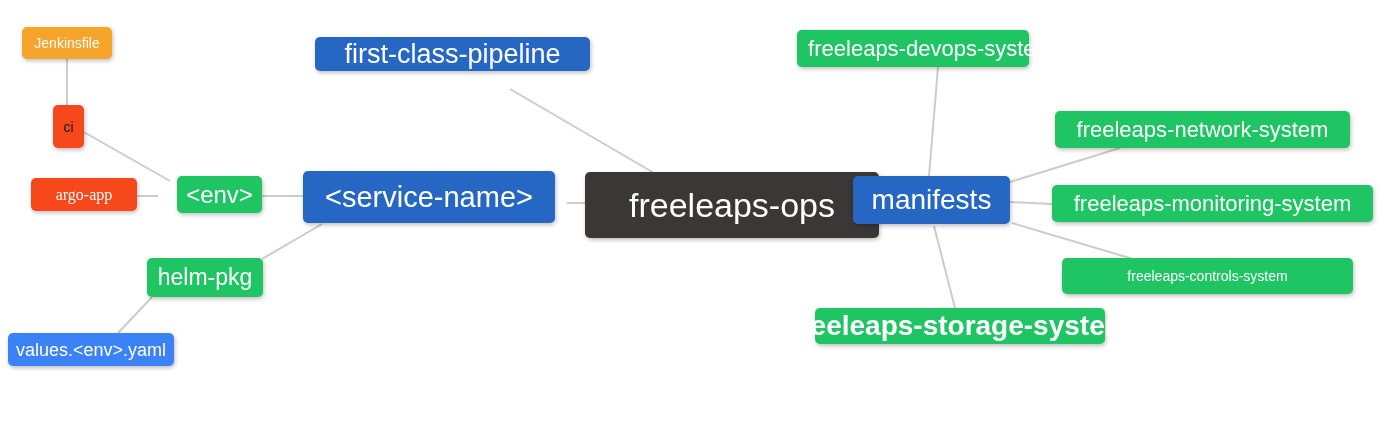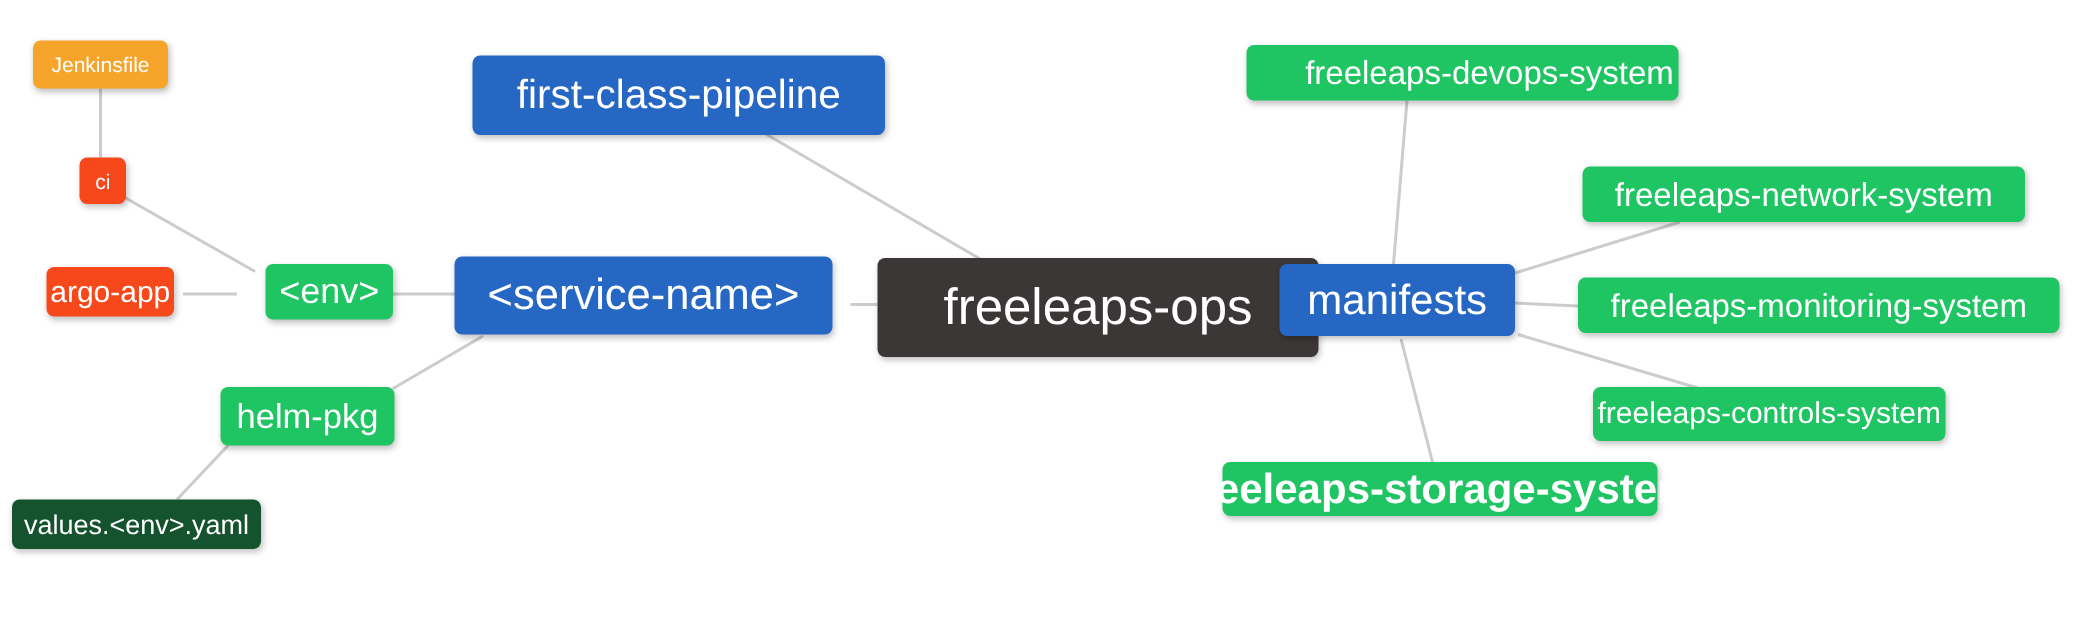--- a/index.html
+++ b/index.html
@@ -59,7 +59,7 @@
       <div class="node" style="left: 158px; top: 176px; width: 85px; height: 37px; font-size: 24px; background: rgb(31, 196, 99); color: rgb(255, 255, 255); margin-left: 19px;">&lt;env&gt;</div>
       <div class="node" style="left: 147px; top: 258px; width: 116px; height: 39px; font-size: 23px; background: rgb(31, 196, 99); color: rgb(255, 255, 255);">helm-pkg</div>
       <div class="node" style="left: 8px; top: 333px; width: 166px; height: 33px; font-size: 18px; background: #14532d; color: rgb(255, 255, 255);">values.&lt;env&gt;.yaml</div>
-      <div class="node" style="left: 315px; top: 37px; width: 275px; height: 53px; font-size: 27px; background: rgb(39, 103, 196); color: rgb(255, 255, 255);">first-class-pipeline</div>
+      <div class="node" style="left: 315px; top: 37px; width: 275px; height: 34px; font-size: 27px; background: rgb(39, 103, 196); color: rgb(255, 255, 255);">first-class-pipeline</div>
       <div class="node" style="left: 303px; top: 171px; width: 252px; height: 52px; font-size: 29px; background: rgb(39, 103, 196); color: rgb(255, 255, 255);">&lt;service-name&gt;</div>
       <div class="node" style="left: 585px; top: 172px; width: 294px; height: 66px; font-size: 34px; background: rgb(59, 55, 54); color: rgb(255, 255, 255);">freeleaps-ops</div>
       <div class="node" style="left: 853px; top: 176px; width: 157px; height: 48px; font-size: 28px; background: rgb(39, 103, 196); color: rgb(255, 255, 255);">manifests</div>

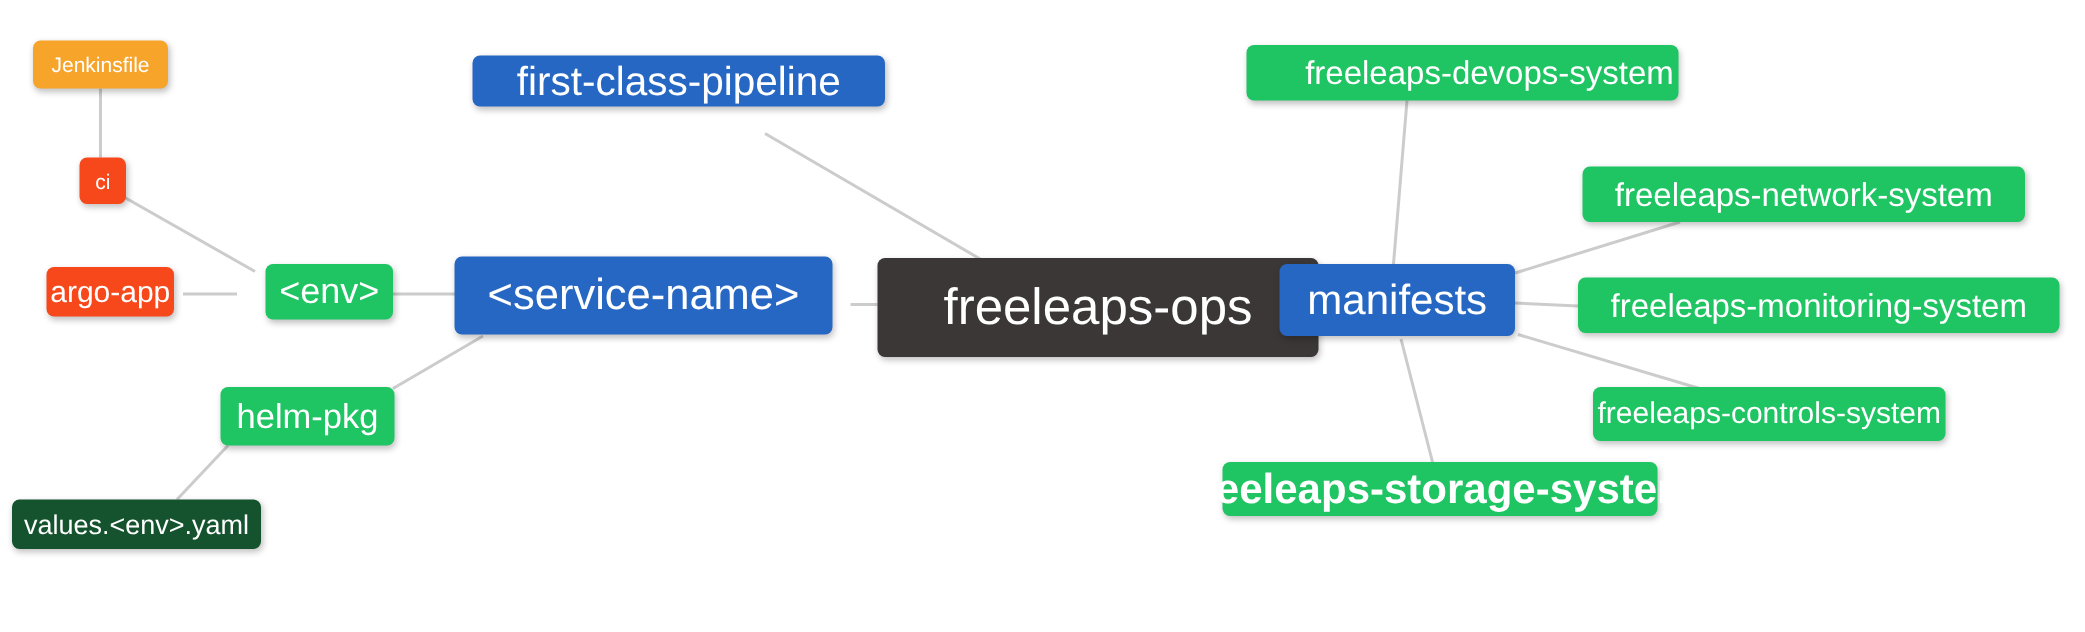--- a/index.html
+++ b/index.html
@@ -63,7 +63,7 @@
       <div class="node" style="left: 303px; top: 171px; width: 252px; height: 52px; font-size: 29px; background: rgb(39, 103, 196); color: rgb(255, 255, 255);">&lt;service-name&gt;</div>
       <div class="node" style="left: 585px; top: 172px; width: 294px; height: 66px; font-size: 34px; background: rgb(59, 55, 54); color: rgb(255, 255, 255);">freeleaps-ops</div>
       <div class="node" style="left: 853px; top: 176px; width: 157px; height: 48px; font-size: 28px; background: rgb(39, 103, 196); color: rgb(255, 255, 255);">manifests</div>
-      <div class="node" style="left: 831px; top: 30px; width: 288px; height: 37px; font-size: 22px; background: rgb(31, 196, 99); color: rgb(255, 255, 255); padding-left: 36px;">freeleaps-devops-system</div>
+      <div class="node" style="left: 797px; top: 30px; width: 232px; height: 37px; font-size: 22px; background: rgb(31, 196, 99); color: rgb(255, 255, 255); padding-left: 36px;">freeleaps-devops-system</div>
       <div class="node" style="left: 1055px; top: 111px; width: 295px; height: 37px; font-size: 22px; background: rgb(31, 196, 99); color: rgb(255, 255, 255);">freeleaps-network-system</div>
       <div class="node" style="left: 1052px; top: 185px; width: 321px; height: 37px; font-size: 22px; background: rgb(31, 196, 99); color: rgb(255, 255, 255);">freeleaps-monitoring-system</div>
       <div class="node" style="left: 1062px; top: 258px; width: 235px; height: 36px; font-size: 20px; background: rgb(31, 196, 99); color: rgb(255, 255, 255);">freeleaps-controls-system</div>

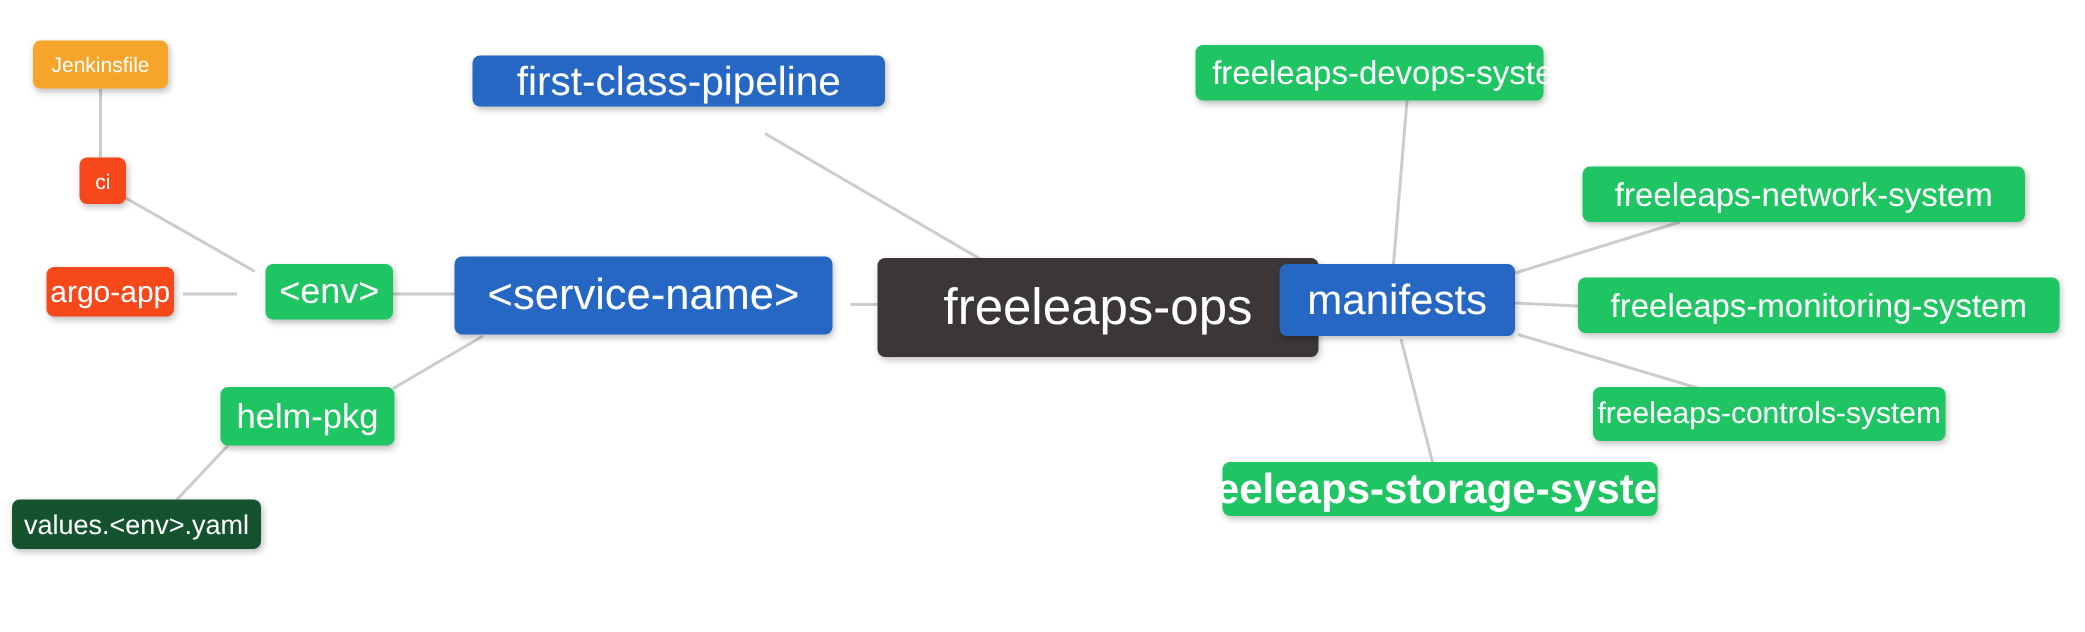--- a/index.html
+++ b/index.html
@@ -54,7 +54,7 @@
     </svg>
   <div id="node-layer">
       <div class="node" style="left: 22px; top: 27px; width: 90px; height: 32px; font-size: 14px; background: rgb(247, 164, 42); color: rgb(255, 255, 255);">Jenkinsfile</div>
-      <div class="node" style="left: 53px; top: 105px; width: 31px; height: 31px; font-size: 14px; background: rgb(247, 72, 28); color: #ffffff;">ci</div>
+      <div class="node" style="left: 53px; top: 105px; width: 31px; height: 43px; font-size: 14px; background: rgb(247, 72, 28); color: #0f172a;">ci</div>
       <div class="node" style="left: 31px; top: 178px; width: 85px; height: 33px; font-size: 20px; background: rgb(247, 72, 28); color: rgb(255, 255, 255);">argo-app</div>
       <div class="node" style="left: 158px; top: 176px; width: 85px; height: 37px; font-size: 24px; background: rgb(31, 196, 99); color: rgb(255, 255, 255); margin-left: 19px;">&lt;env&gt;</div>
       <div class="node" style="left: 147px; top: 258px; width: 116px; height: 39px; font-size: 23px; background: rgb(31, 196, 99); color: rgb(255, 255, 255);">helm-pkg</div>

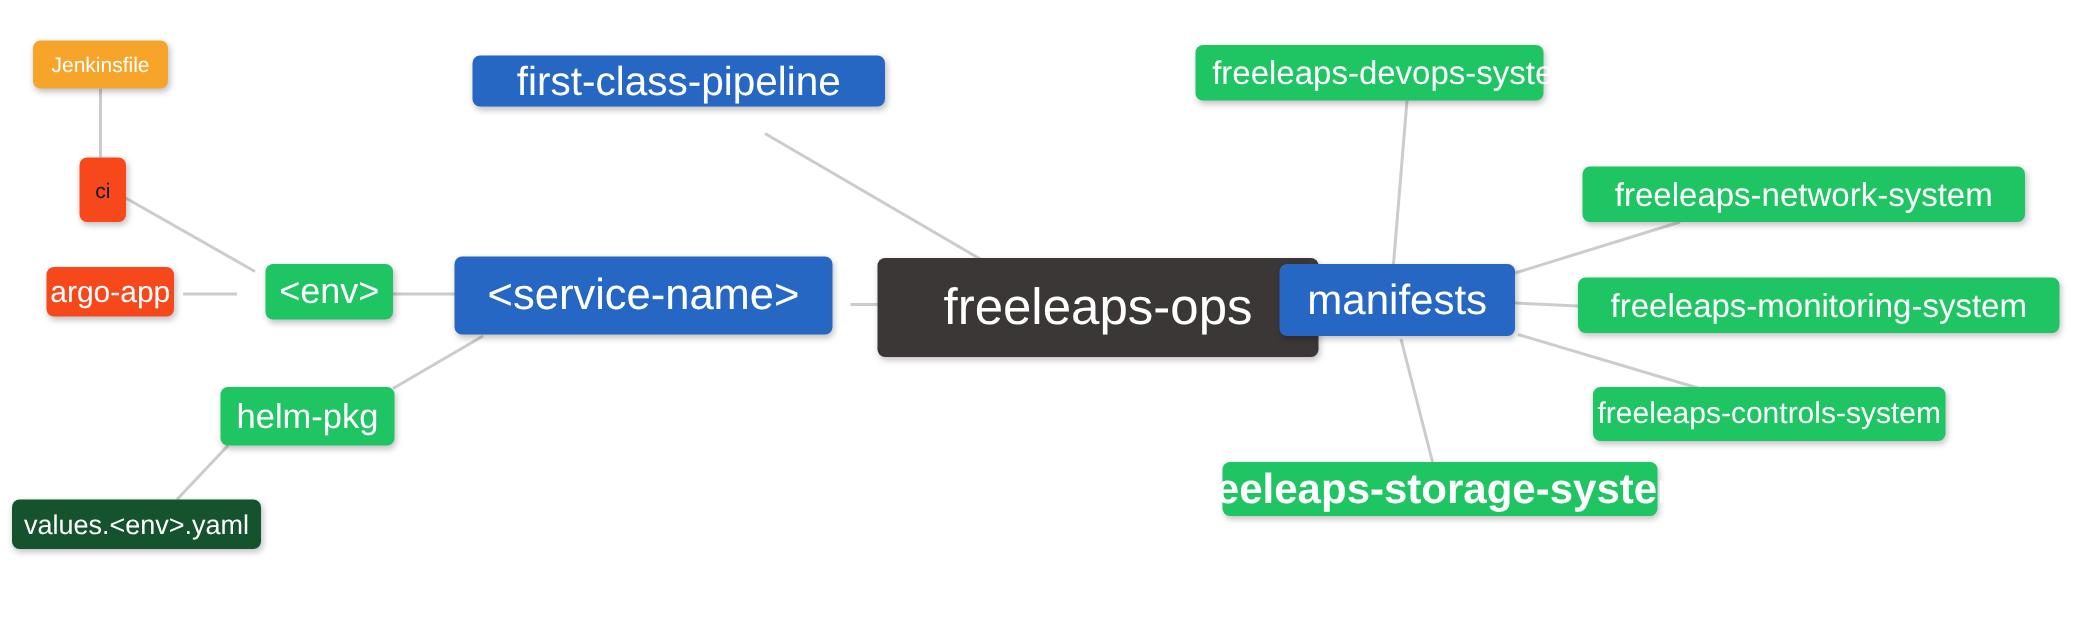--- a/index.html
+++ b/index.html
@@ -55,7 +55,7 @@
   <div id="node-layer">
       <div class="node" style="left: 22px; top: 27px; width: 90px; height: 32px; font-size: 14px; background: rgb(247, 164, 42); color: rgb(255, 255, 255);">Jenkinsfile</div>
       <div class="node" style="left: 53px; top: 105px; width: 31px; height: 43px; font-size: 14px; background: rgb(247, 72, 28); color: #0f172a;">ci</div>
-      <div class="node" style="left: 31px; top: 178px; width: 85px; height: 33px; font-size: 20px; background: rgb(247, 72, 28); color: rgb(255, 255, 255);">argo-app</div>
+      <div class="node" style="left: 31px; top: 178px; width: 106px; height: 33px; font-size: 16px; background: rgb(247, 72, 28); color: rgb(255, 255, 255); font-family: Liberation Serif, serif;">argo-app</div>
       <div class="node" style="left: 158px; top: 176px; width: 85px; height: 37px; font-size: 24px; background: rgb(31, 196, 99); color: rgb(255, 255, 255); margin-left: 19px;">&lt;env&gt;</div>
       <div class="node" style="left: 147px; top: 258px; width: 116px; height: 39px; font-size: 23px; background: rgb(31, 196, 99); color: rgb(255, 255, 255);">helm-pkg</div>
       <div class="node" style="left: 8px; top: 333px; width: 166px; height: 33px; font-size: 18px; background: #14532d; color: rgb(255, 255, 255);">values.&lt;env&gt;.yaml</div>

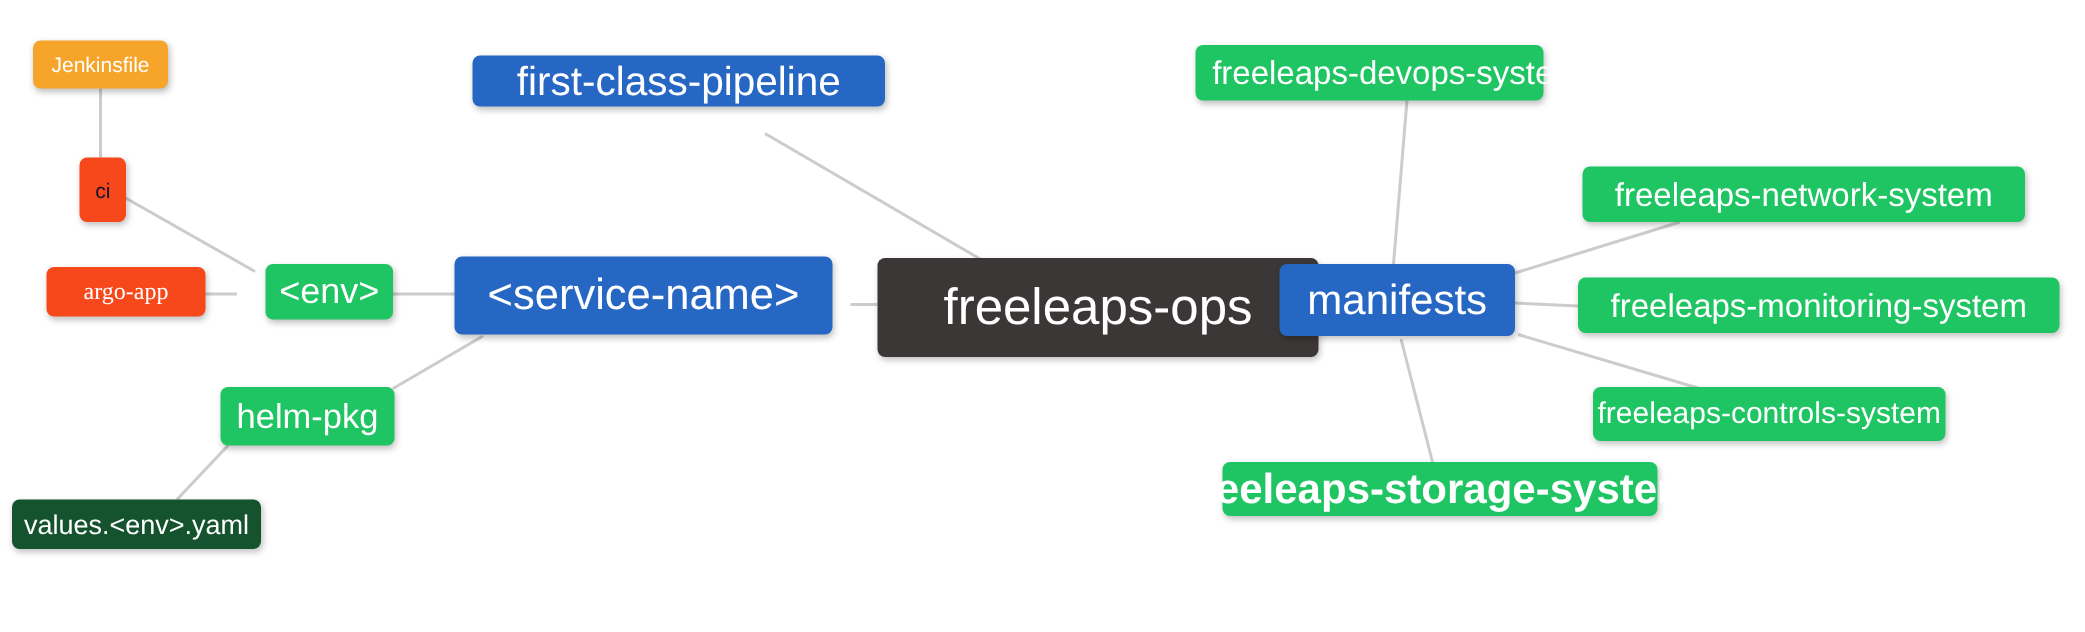--- a/index.html
+++ b/index.html
@@ -66,7 +66,7 @@
       <div class="node" style="left: 797px; top: 30px; width: 232px; height: 37px; font-size: 22px; background: rgb(31, 196, 99); color: rgb(255, 255, 255); padding-left: 36px;">freeleaps-devops-system</div>
       <div class="node" style="left: 1055px; top: 111px; width: 295px; height: 37px; font-size: 22px; background: rgb(31, 196, 99); color: rgb(255, 255, 255);">freeleaps-network-system</div>
       <div class="node" style="left: 1052px; top: 185px; width: 321px; height: 37px; font-size: 22px; background: rgb(31, 196, 99); color: rgb(255, 255, 255);">freeleaps-monitoring-system</div>
-      <div class="node" style="left: 1062px; top: 258px; width: 235px; height: 36px; font-size: 20px; background: rgb(31, 196, 99); color: rgb(255, 255, 255);">freeleaps-controls-system</div>
+      <div class="node" style="left: 1062px; top: 258px; width: 291px; height: 36px; font-size: 14px; background: rgb(31, 196, 99); color: rgb(255, 255, 255);">freeleaps-controls-system</div>
       <div class="node" style="left: 815px; top: 308px; width: 290px; height: 36px; font-size: 28px; background: rgb(31, 196, 99); color: rgb(255, 255, 255); font-weight: bold;">freeleaps-storage-system</div>
     </div>
 </div>

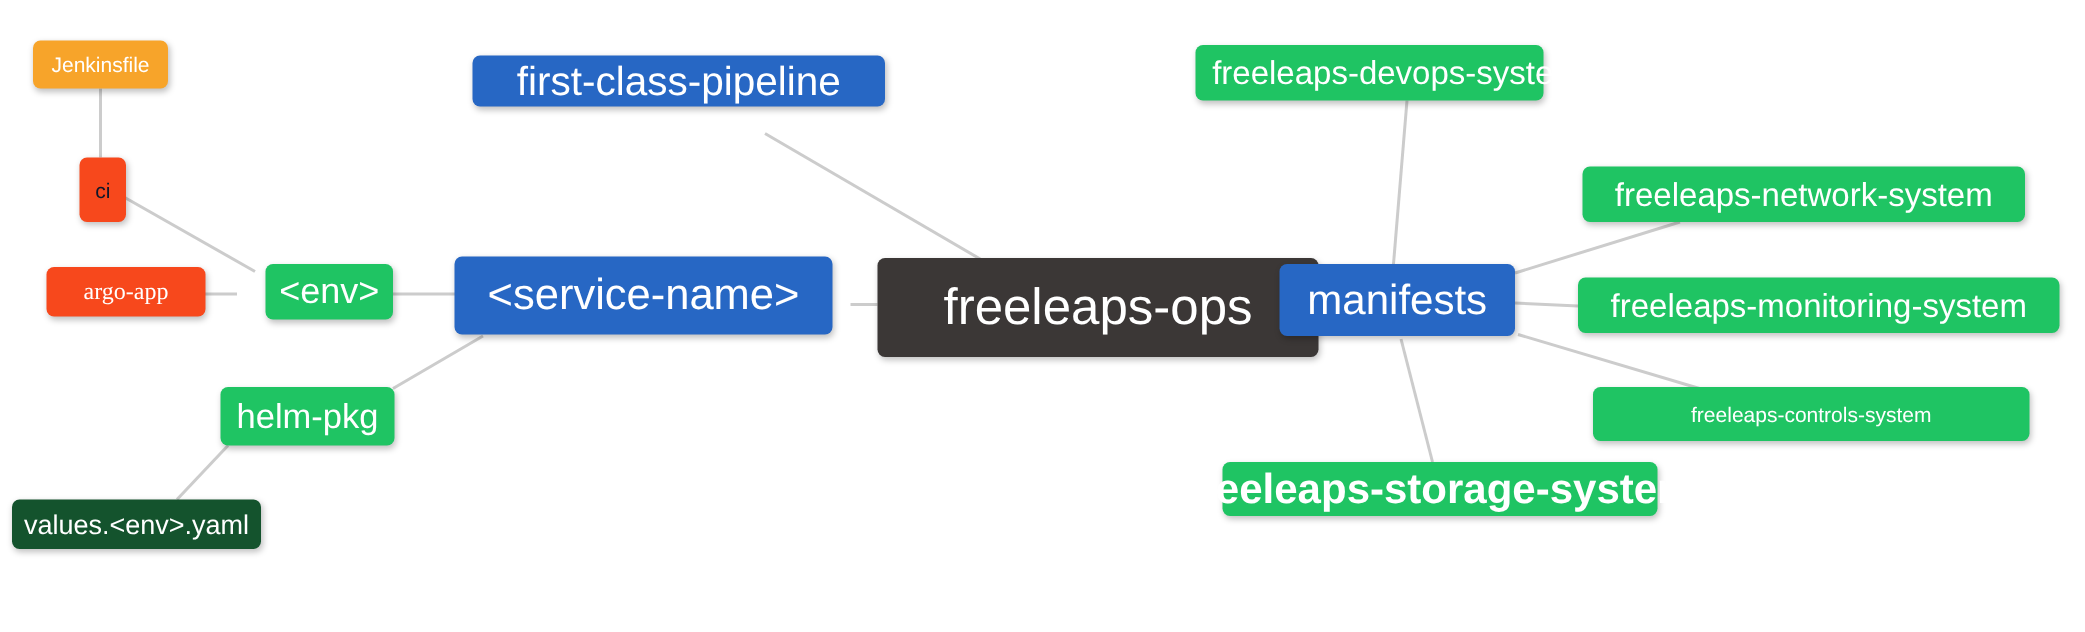--- a/index.html
+++ b/index.html
@@ -58,7 +58,7 @@
       <div class="node" style="left: 31px; top: 178px; width: 106px; height: 33px; font-size: 16px; background: rgb(247, 72, 28); color: rgb(255, 255, 255); font-family: Liberation Serif, serif;">argo-app</div>
       <div class="node" style="left: 158px; top: 176px; width: 85px; height: 37px; font-size: 24px; background: rgb(31, 196, 99); color: rgb(255, 255, 255); margin-left: 19px;">&lt;env&gt;</div>
       <div class="node" style="left: 147px; top: 258px; width: 116px; height: 39px; font-size: 23px; background: rgb(31, 196, 99); color: rgb(255, 255, 255);">helm-pkg</div>
-      <div class="node" style="left: 8px; top: 333px; width: 166px; height: 33px; font-size: 18px; background: #14532d; color: rgb(255, 255, 255);">values.&lt;env&gt;.yaml</div>
+      <div class="node" style="left: 8px; top: 333px; width: 166px; height: 33px; font-size: 18px; background: #3b82f6; color: rgb(255, 255, 255);">values.&lt;env&gt;.yaml</div>
       <div class="node" style="left: 315px; top: 37px; width: 275px; height: 34px; font-size: 27px; background: rgb(39, 103, 196); color: rgb(255, 255, 255);">first-class-pipeline</div>
       <div class="node" style="left: 303px; top: 171px; width: 252px; height: 52px; font-size: 29px; background: rgb(39, 103, 196); color: rgb(255, 255, 255);">&lt;service-name&gt;</div>
       <div class="node" style="left: 585px; top: 172px; width: 294px; height: 66px; font-size: 34px; background: rgb(59, 55, 54); color: rgb(255, 255, 255);">freeleaps-ops</div>

